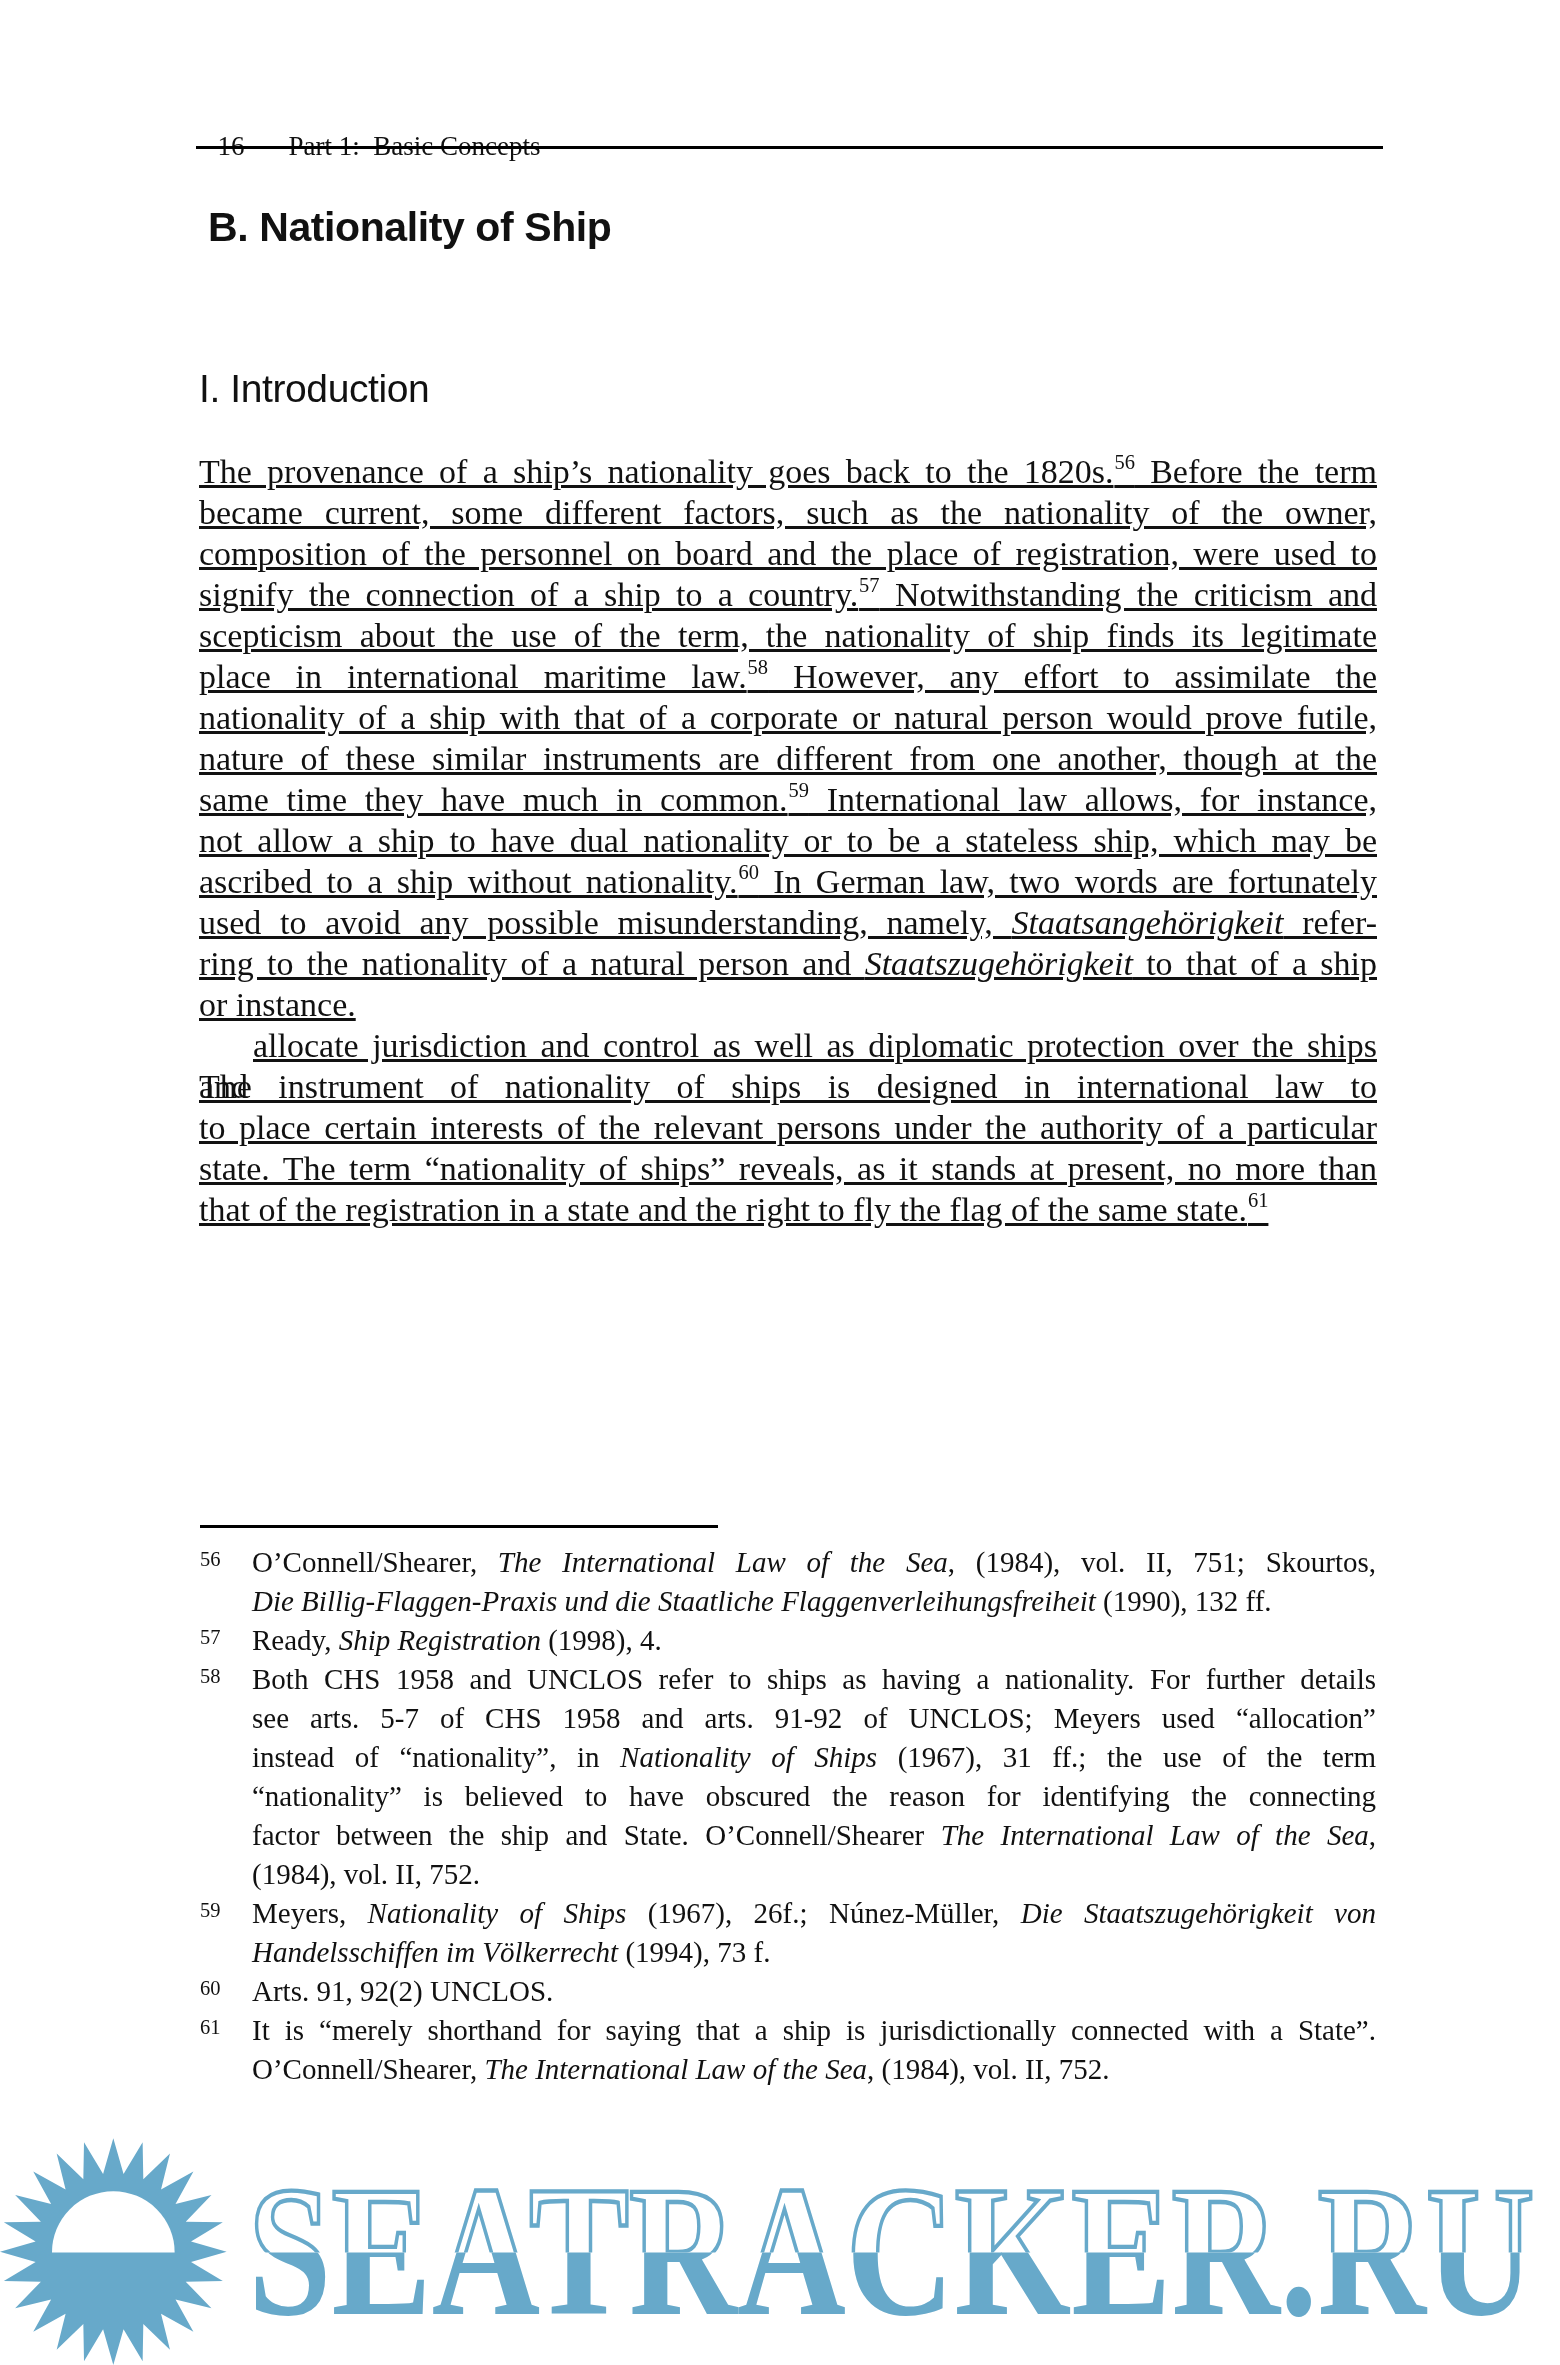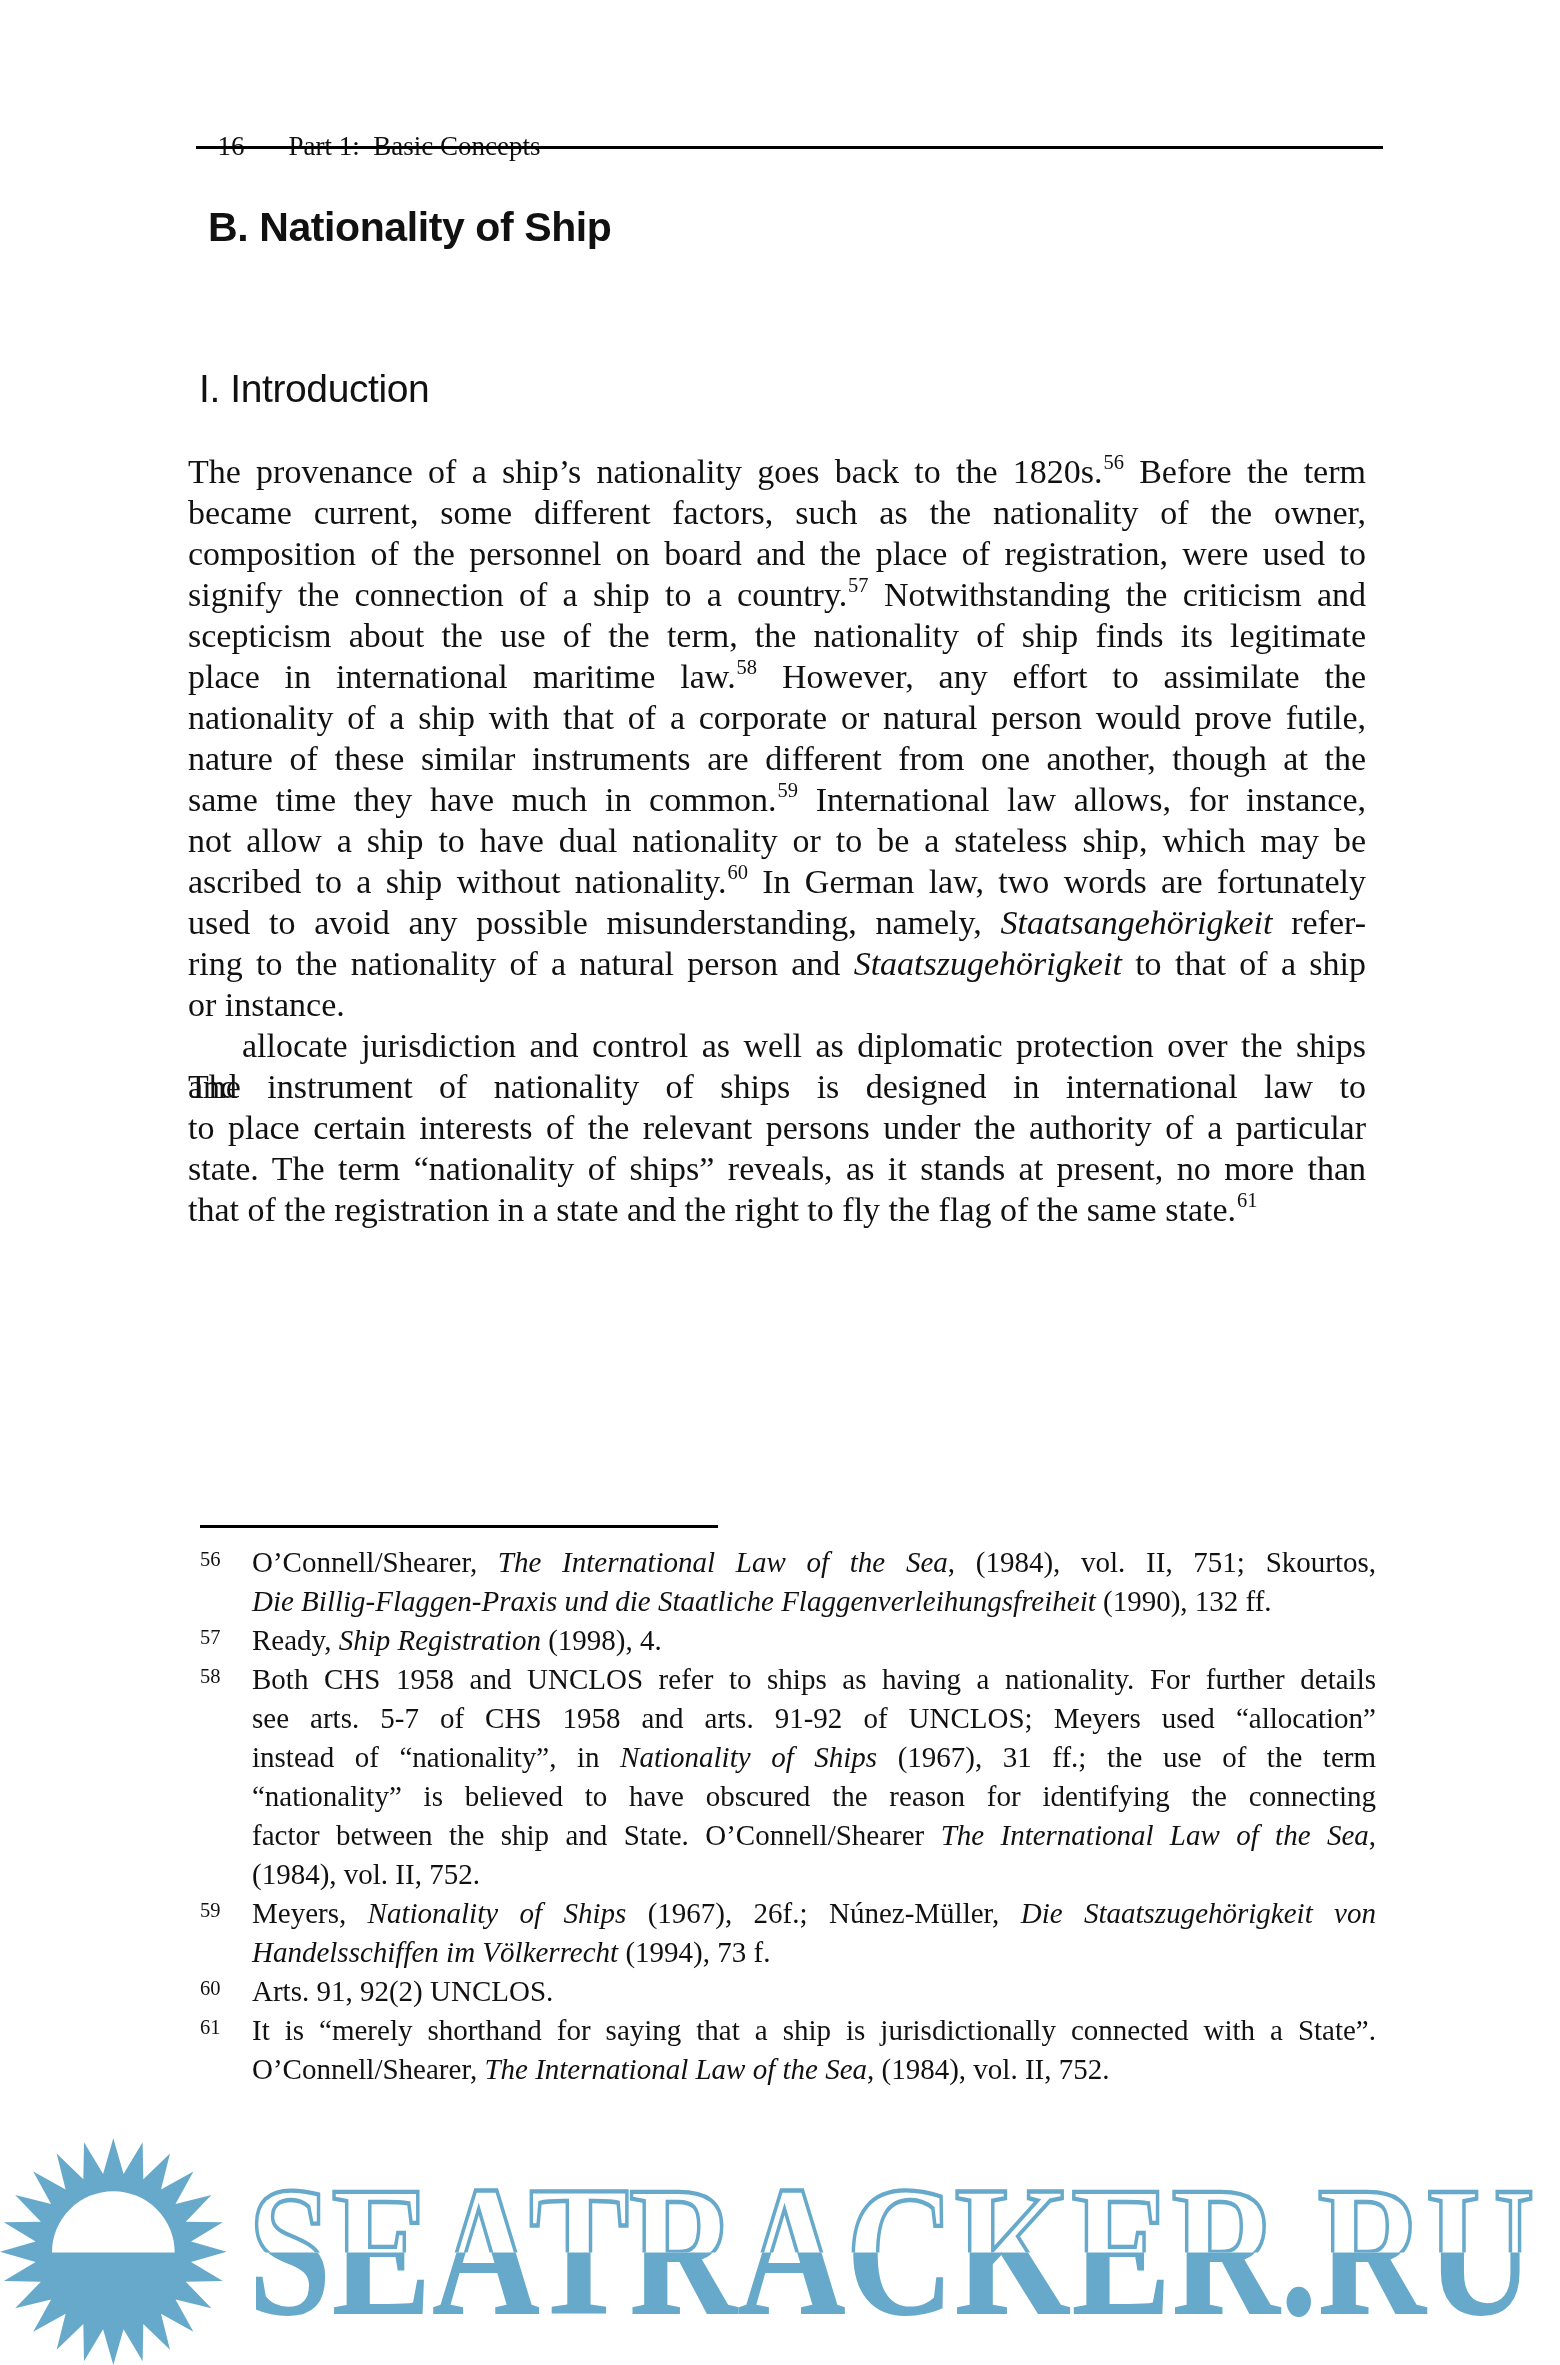--- a/index.html
+++ b/index.html
@@ -14,7 +14,7 @@
   #section-title { position: absolute; left: 197px; top: 192px; font-size: 41px; line-height: 48px; font-weight: bold; letter-spacing: -0.4px; margin: 11px; }
   #subsection-title { position: absolute; left: 199px; top: 366px; font-size: 39px; line-height: 46px; font-weight: normal; letter-spacing: -0.4px; margin: 0; }
 
-  #body-text { position: absolute; left: 188px; top: 451px; width: 1178px; font-size: 34px; line-height: 41px; }
+  #body-text { position: absolute; left: 199px; top: 451px; width: 1178px; font-size: 34px; line-height: 41px; text-decoration: underline; }
   .line { white-space: nowrap; height: 41px; text-align: justify; text-align-last: justify; }
   .line.last { text-align: left; text-align-last: left; }
   .line .wrap { white-space: normal; display: block; }

